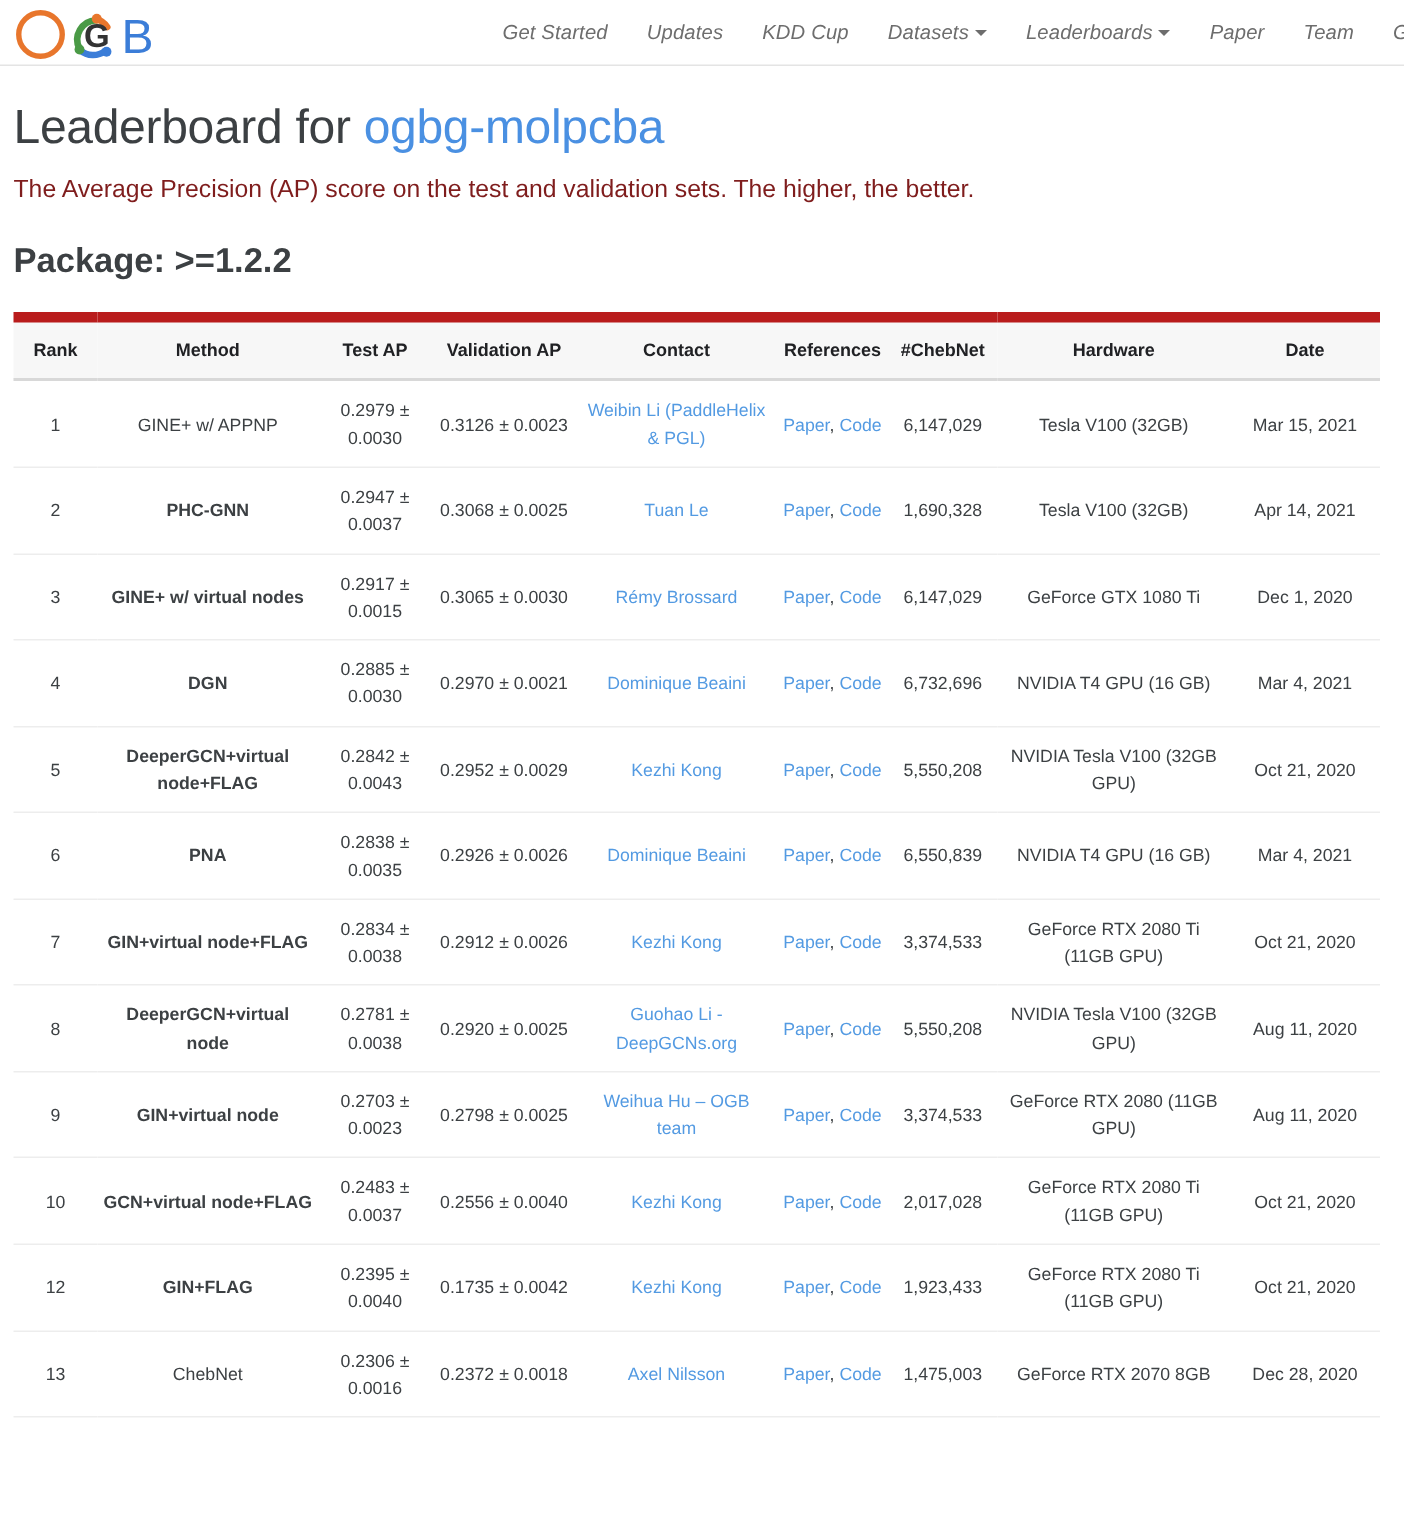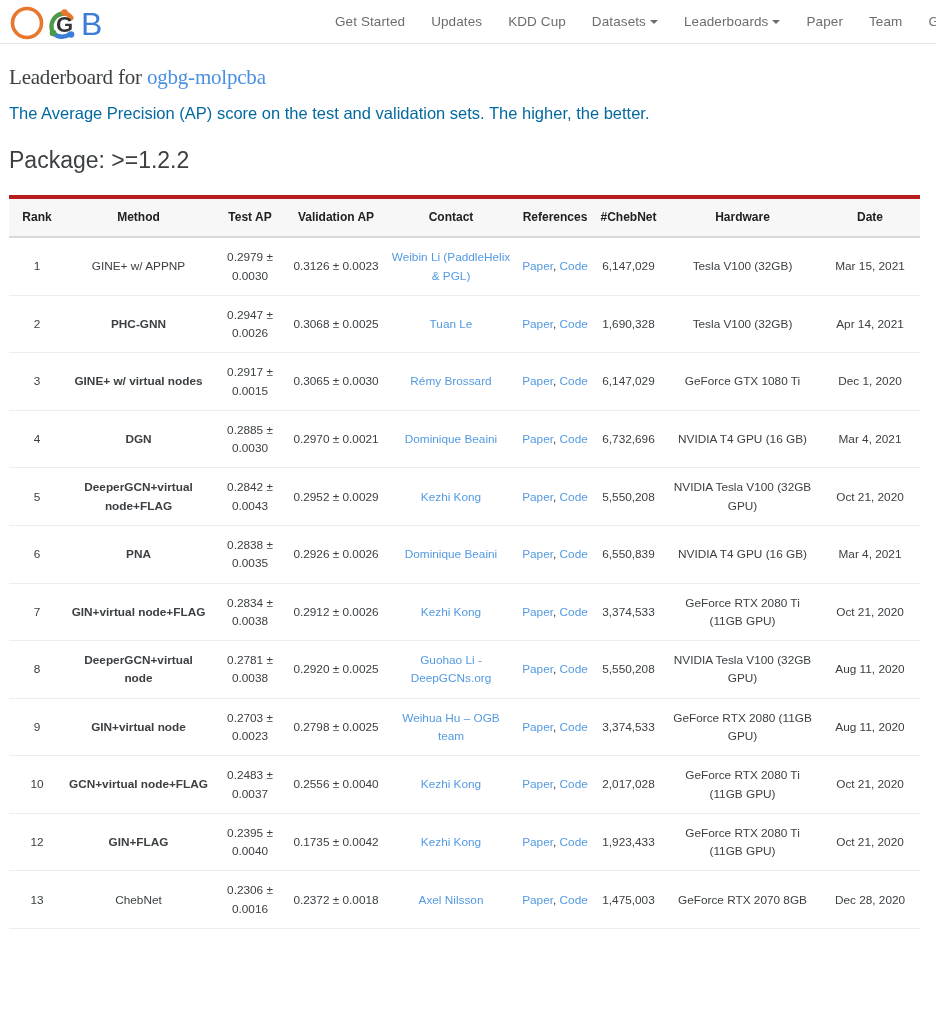--- a/index.html
+++ b/index.html
@@ -48,6 +48,7 @@
     text-decoration: none;
     cursor: pointer;
     letter-spacing: 0.1px;
+    font-style: italic;
   }
   .caret {
     display: inline-block;

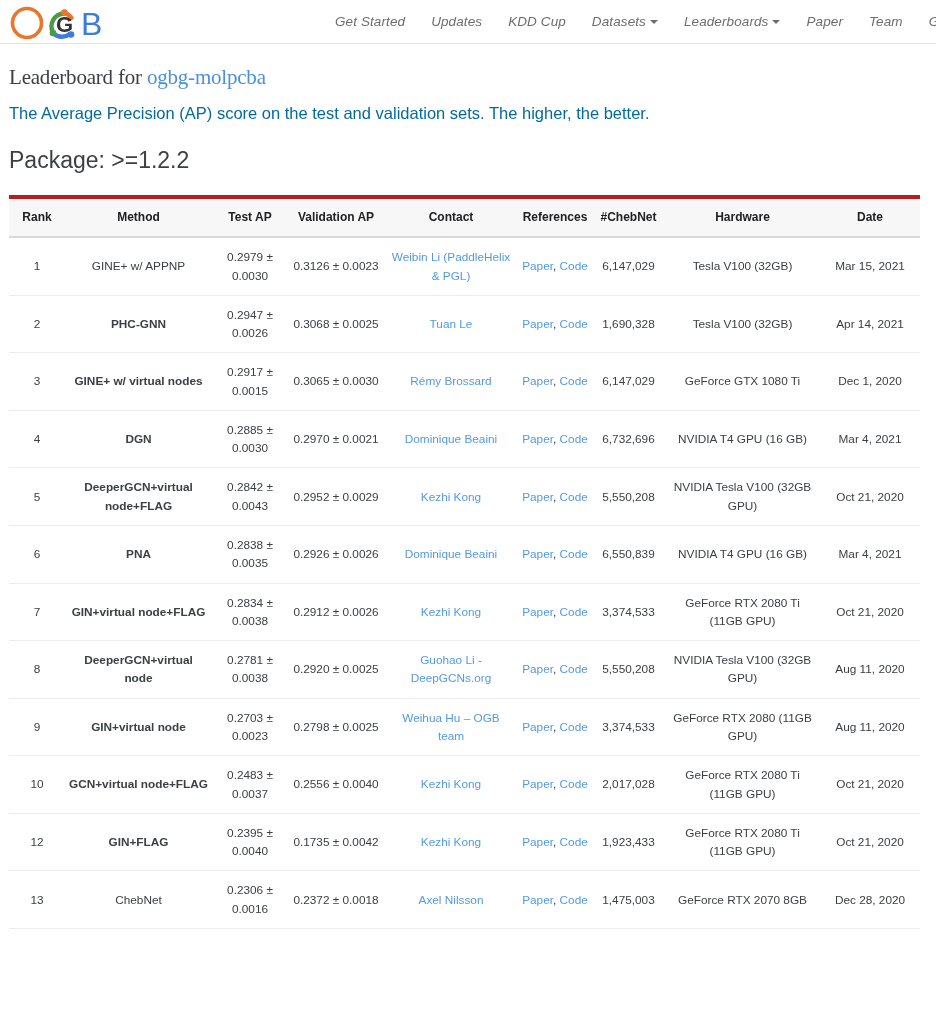--- a/index.html
+++ b/index.html
@@ -65,13 +65,12 @@
     padding: 0 9px;
   }
   .page-title {
-    font-size: 21px;
+    font-size: 32px;
     font-weight: 400;
     color: #3c4043;
     margin: 21px 0 0 0;
     line-height: 1.2;
     letter-spacing: -0.2px;
-    font-family: Liberation Serif, serif;
   }
   .page-title .ds-link {
     color: #4a90e2;

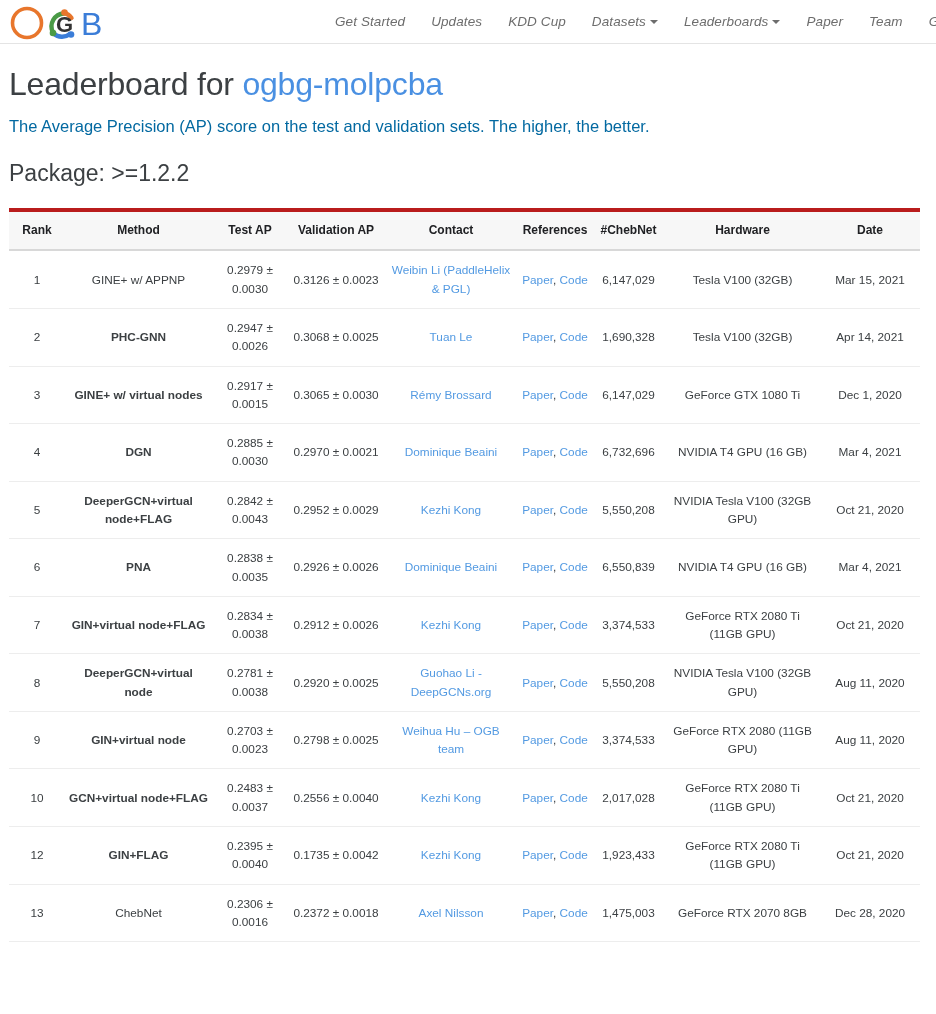--- a/index.html
+++ b/index.html
@@ -79,7 +79,7 @@
   }
   .subtitle {
     font-size: 16.5px;
-    color: #0369a1;
+    color: #7f1d1d;
     margin: 13px 0 0 0;
     font-weight: 400;
     line-height: 1.3;

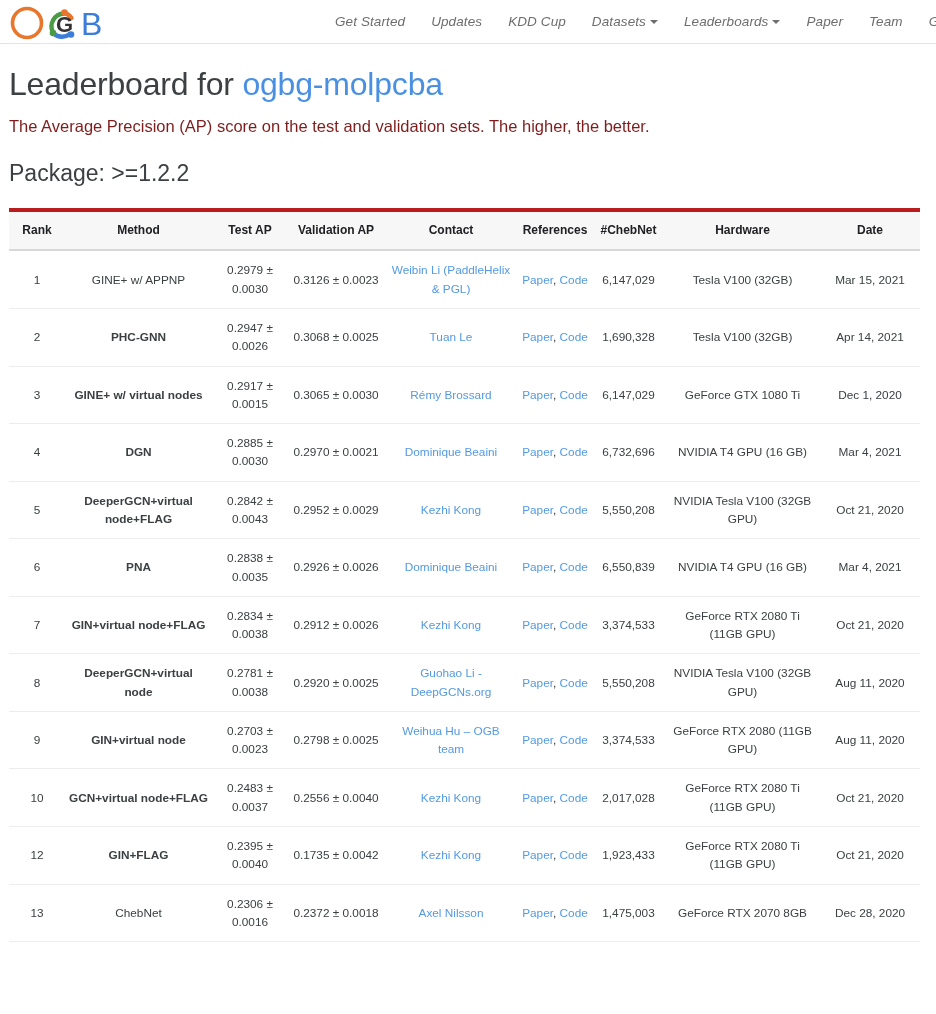--- a/index.html
+++ b/index.html
@@ -93,7 +93,7 @@
   }
   .package {
     font-size: 23px;
-    font-weight: 400;
+    font-weight: 700;
     color: #3c4043;
     margin: 22px 0 0 0;
     line-height: 1.2;

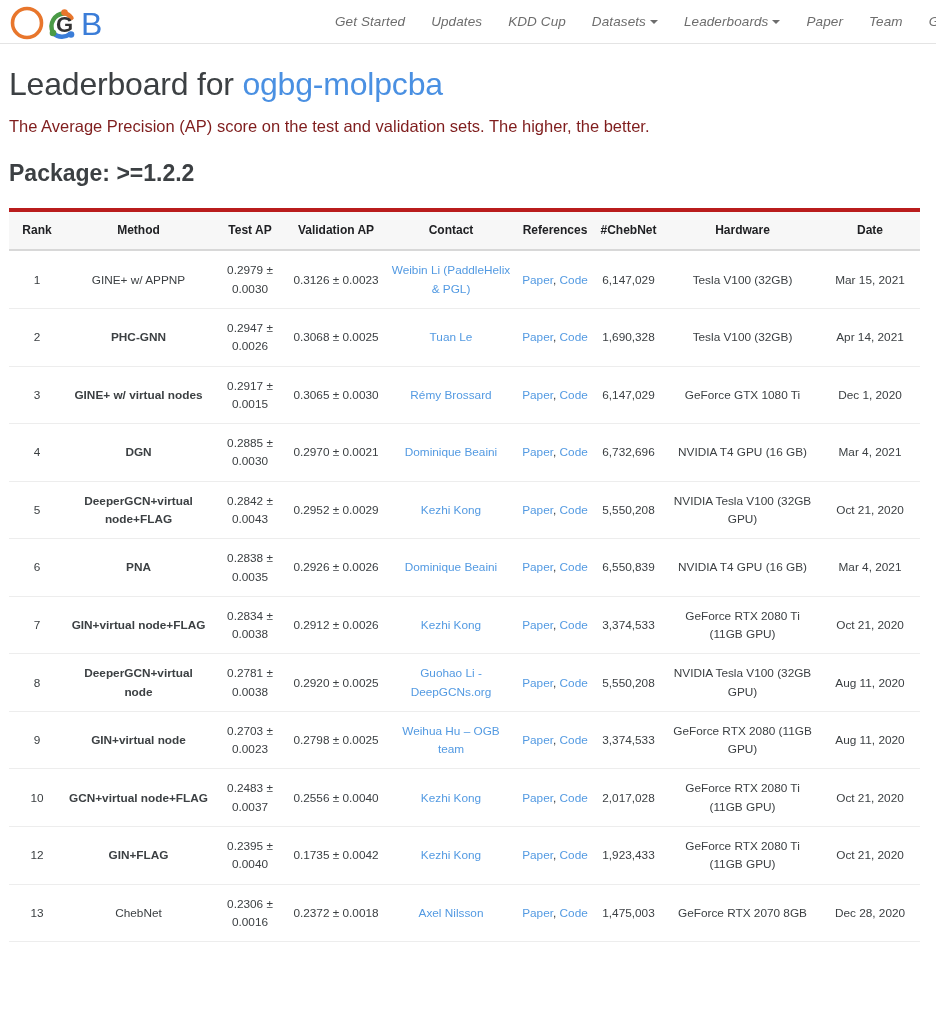--- a/index.html
+++ b/index.html
@@ -112,7 +112,7 @@
   }
   table.lb thead th {
     background: #f7f7f7;
-    border-top: 4px solid #b91c1c;
+    border-top: 7px solid #b91c1c;
     border-bottom: 2px solid #d8d8d8;
     font-weight: bold;
     color: #202124;

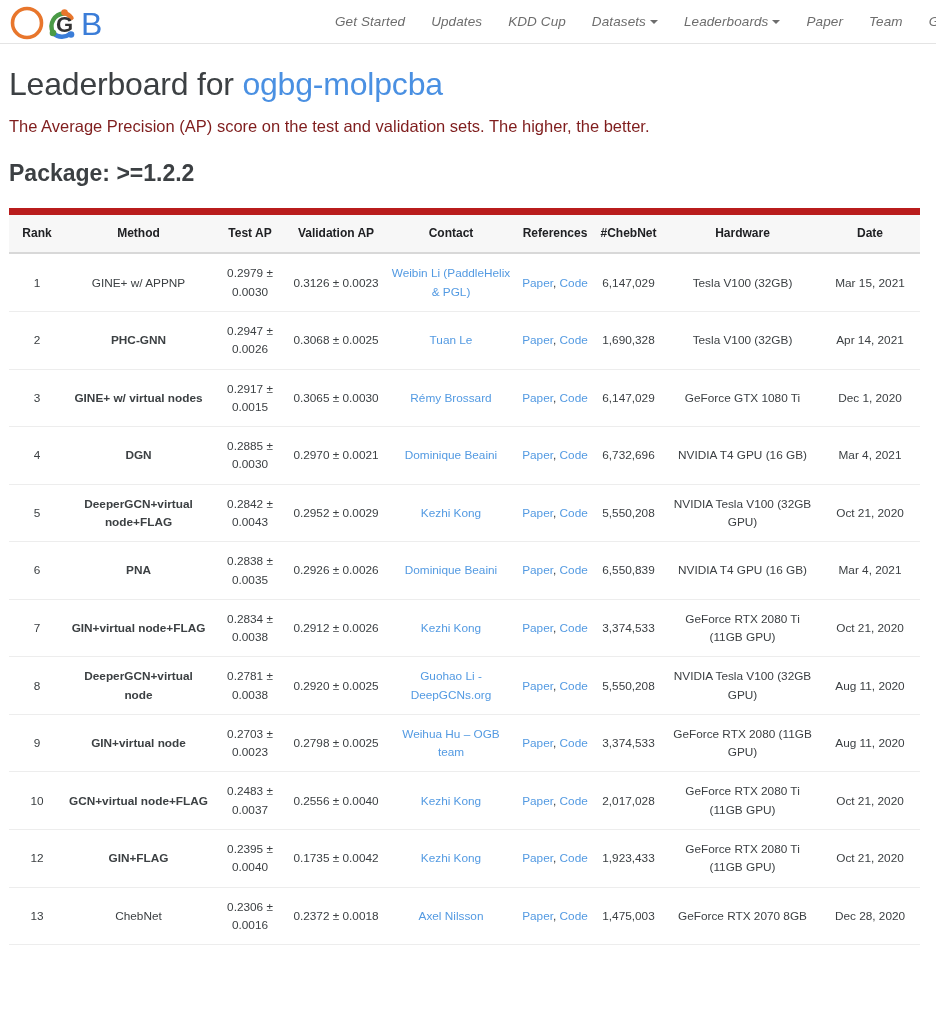--- a/index.html
+++ b/index.html
@@ -236,7 +236,7 @@
           <tr>
             <td class="rank">2</td>
             <td class="method bold">PHC-GNN</td>
-            <td class="num">0.2947 ± 0.0026</td>
+            <td class="num">0.2947 ± 0.0037</td>
             <td class="num">0.3068 ± 0.0025</td>
             <td><a class="tlink">Tuan Le</a></td>
             <td class="refs"><a class="tlink">Paper</a>, <a class="tlink">Code</a></td>

